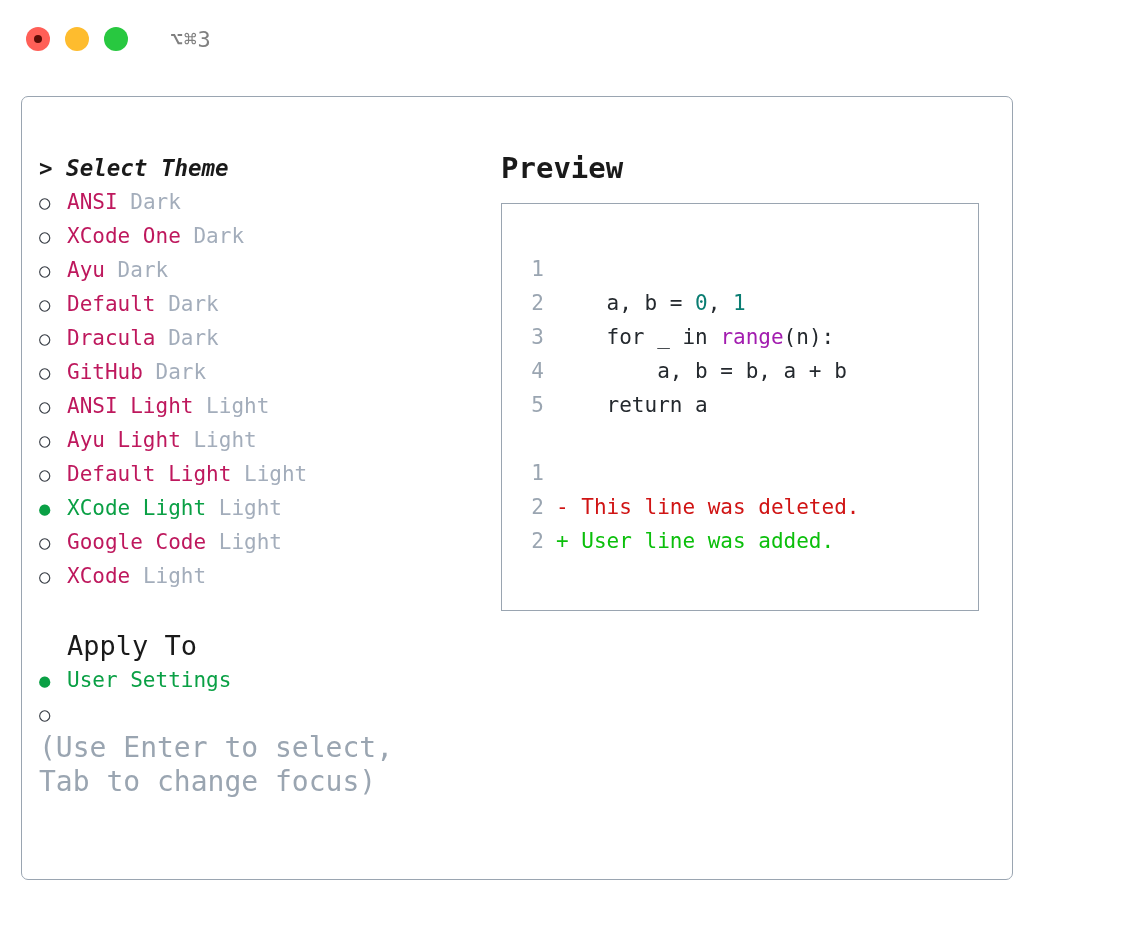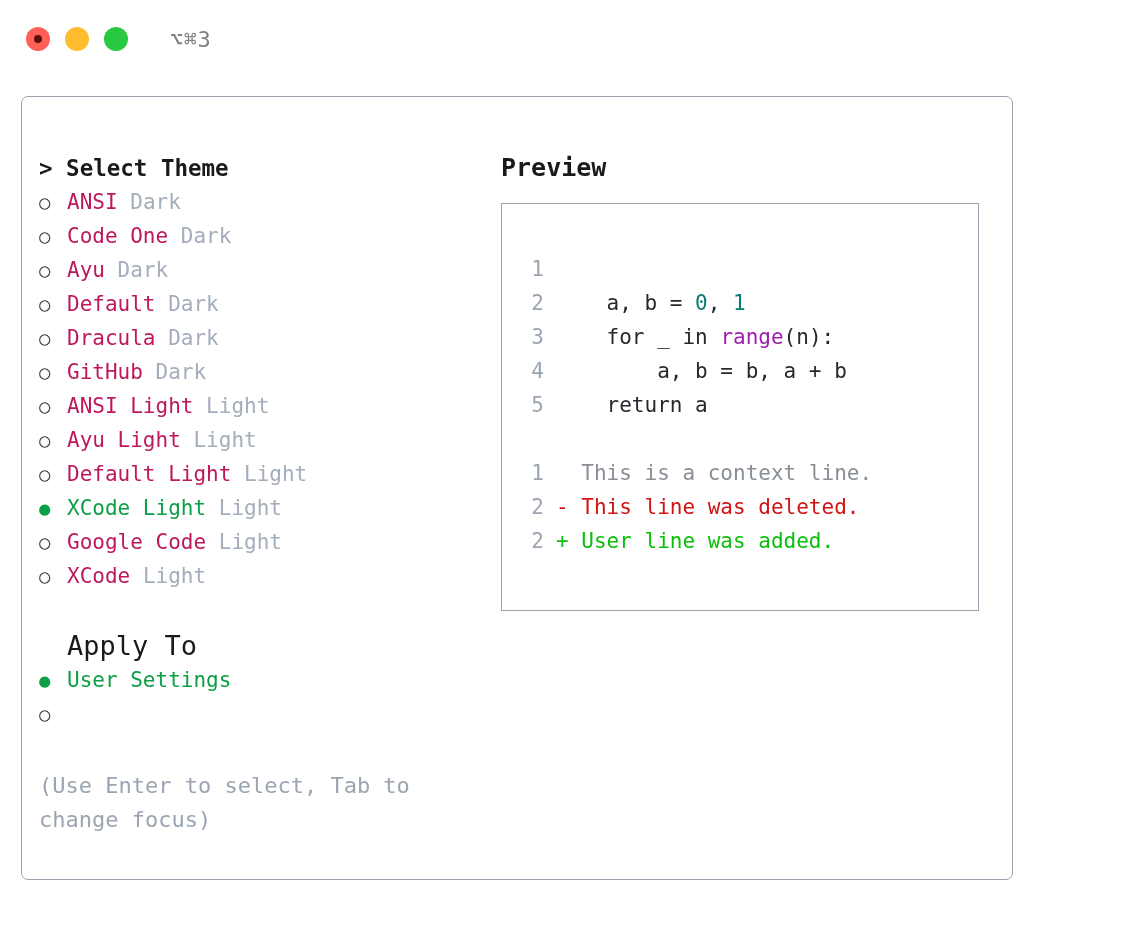--- a/index.html
+++ b/index.html
@@ -81,6 +81,7 @@
     letter-spacing: 0px;
     white-space: pre;
     line-height: 34px;
+    font-style: italic;
   }
   .section-head-plain {
     font-size: 27px;

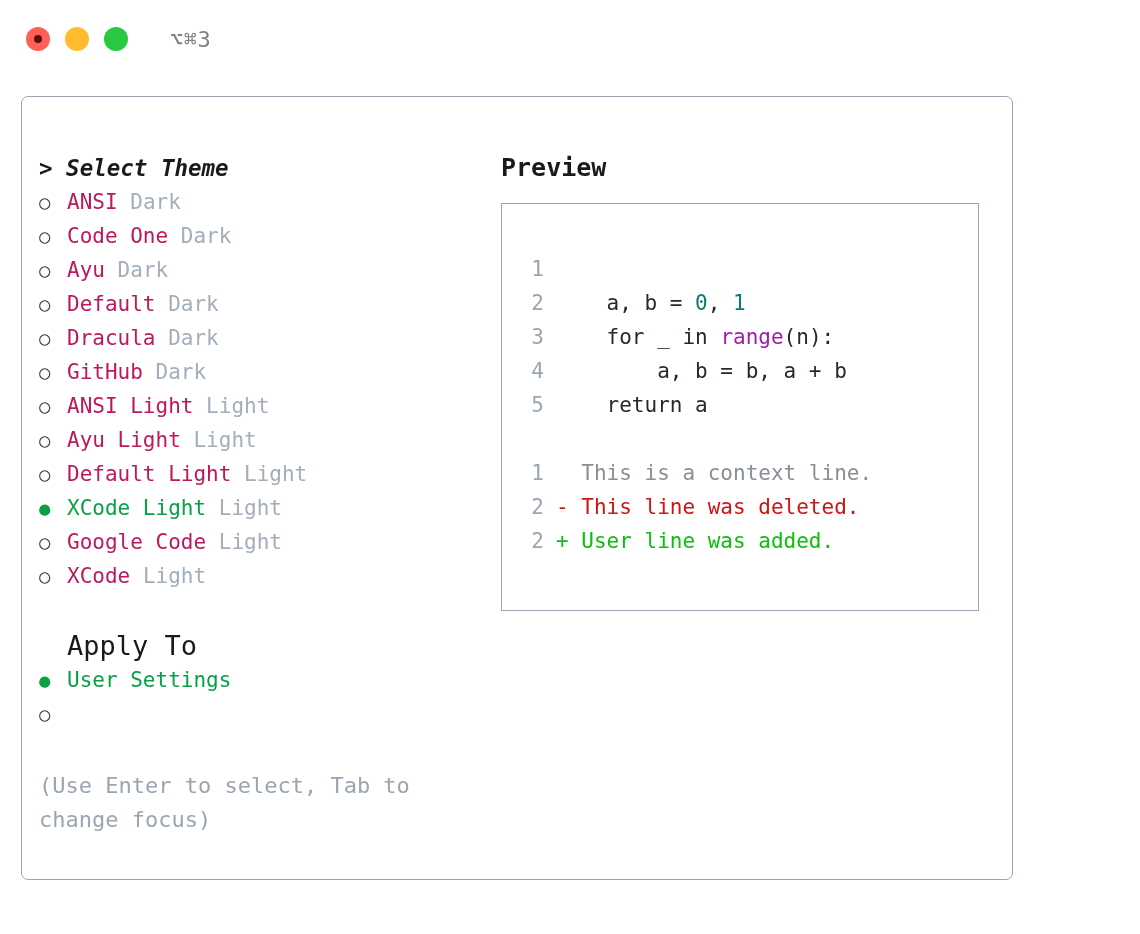--- a/index.html
+++ b/index.html
@@ -126,7 +126,7 @@
 
   
   .preview-head {
-    font-size: 25px;
+    font-size: 29px;
     font-weight: bold;
     color: #1a1a1a;
     line-height: 34px;

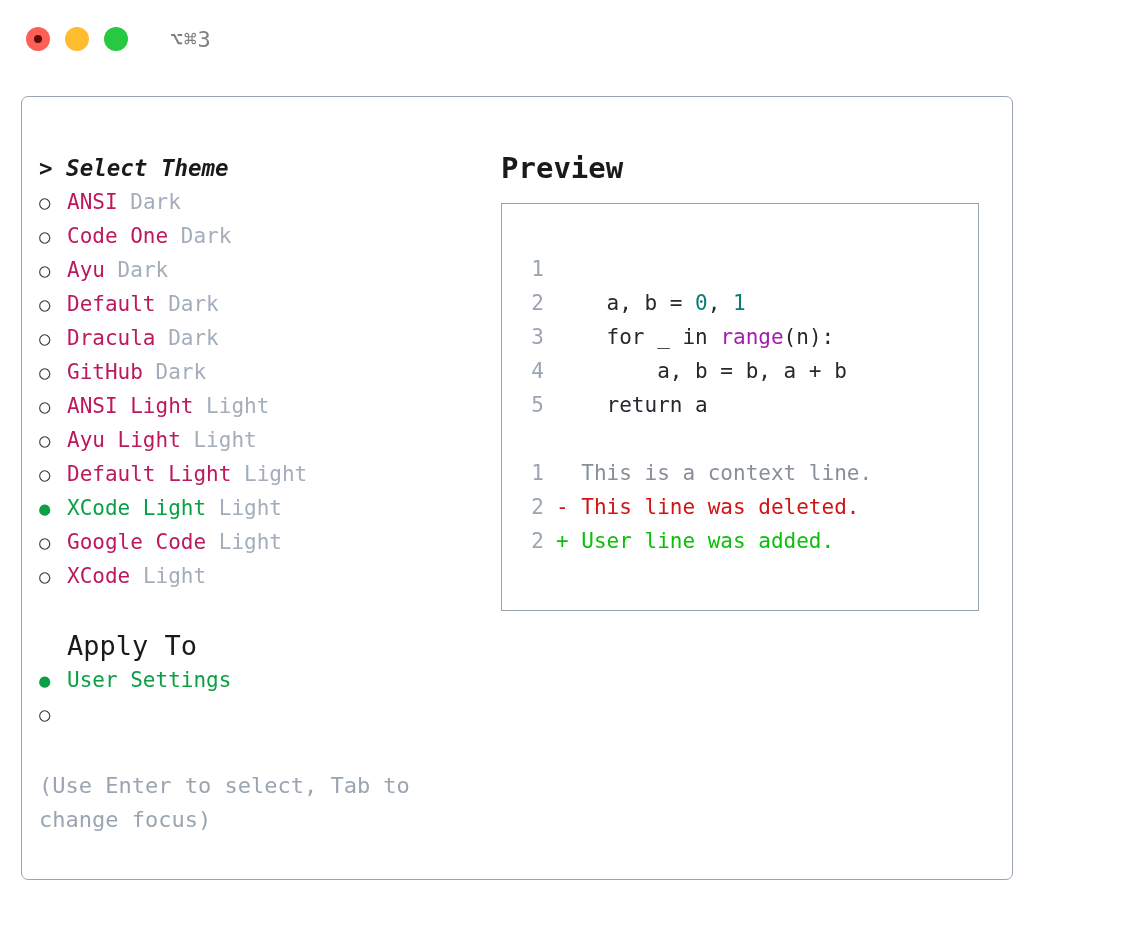--- a/index.html
+++ b/index.html
@@ -192,7 +192,7 @@
 
           <div class="opt-list" id="theme-list">
               <div class="opt"><span class="bullet">○</span><span class="opt-label">ANSI</span><span> </span><span class="opt-kind">Dark</span></div>
-              <div class="opt"><span class="bullet">○</span><span class="opt-label">Code One</span><span> </span><span class="opt-kind">Dark</span></div>
+              <div class="opt"><span class="bullet">○</span><span class="opt-label">XCode One</span><span> </span><span class="opt-kind">Dark</span></div>
               <div class="opt"><span class="bullet">○</span><span class="opt-label">Ayu</span><span> </span><span class="opt-kind">Dark</span></div>
               <div class="opt"><span class="bullet">○</span><span class="opt-label">Default</span><span> </span><span class="opt-kind">Dark</span></div>
               <div class="opt"><span class="bullet">○</span><span class="opt-label">Dracula</span><span> </span><span class="opt-kind">Dark</span></div>

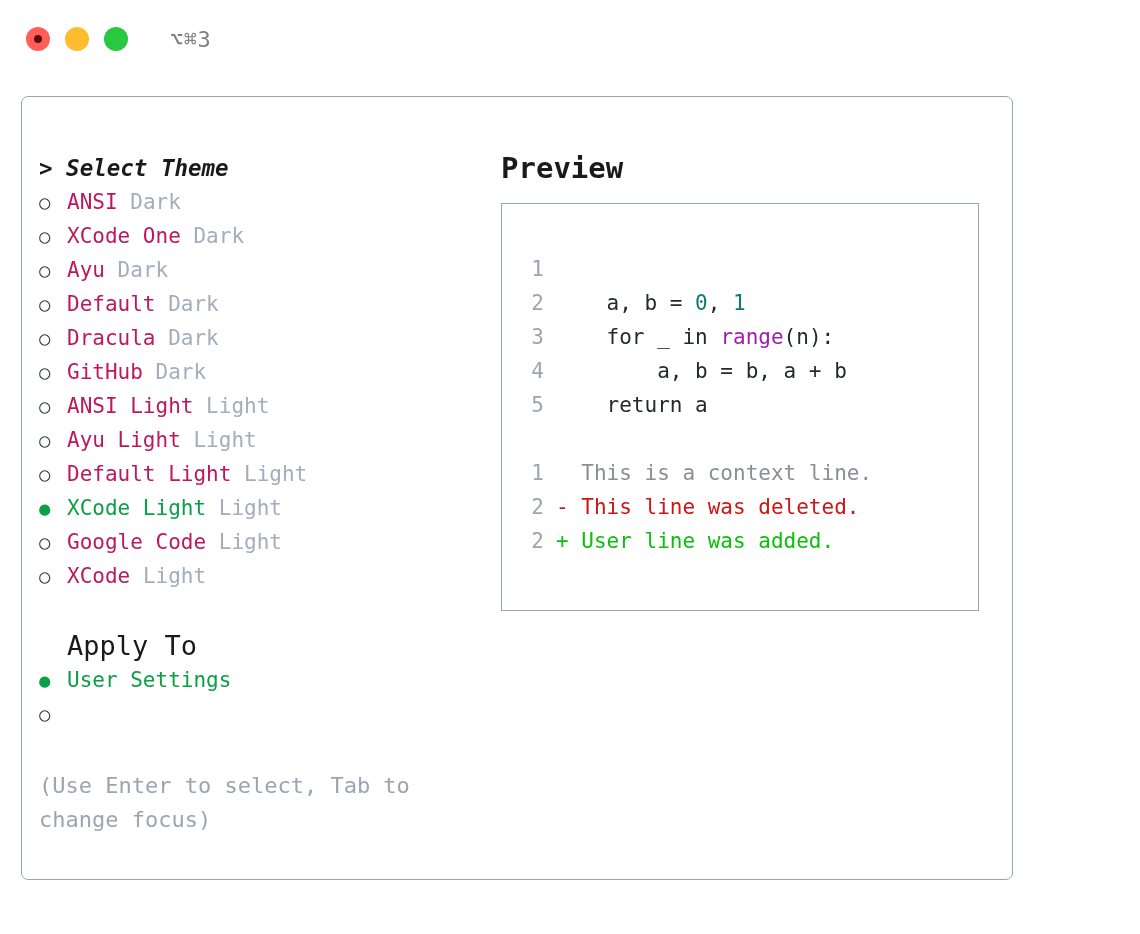--- a/index.html
+++ b/index.html
@@ -230,7 +230,7 @@
               </div>
             <div class="diff-gap"></div>
             <div id="diff-block">
-                <div class="code-line"><span class="ln">1</span><span class="diff-ctx">  </span><span class="diff-ctx">This is a context line.</span></div>
+                <div class="code-line"><span class="ln">1</span><span class="diff-ctx">  </span></div>
                 <div class="code-line"><span class="ln">2</span><span class="diff-del">- </span><span class="diff-del">This line was deleted.</span></div>
                 <div class="code-line"><span class="ln">2</span><span class="diff-add">+ </span><span class="diff-add">User line was added.</span></div>
               </div>

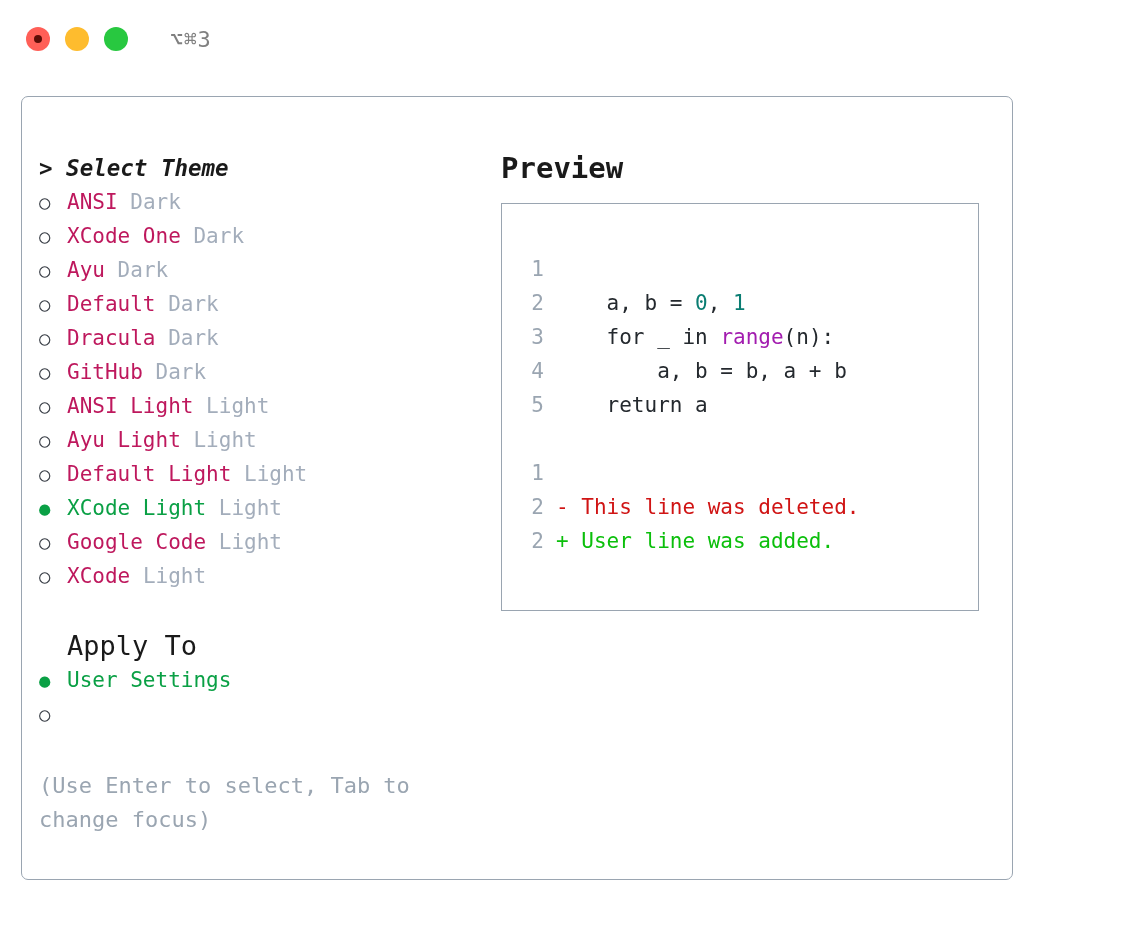--- a/index.html
+++ b/index.html
@@ -116,8 +116,7 @@
   .spacer-block { height: 36px; }
 
   .hint {
-    margin-top: 38px;
-    font-size: 22px;
+    font-size: 28px;
     color: #9aa5b1;
     line-height: 34px;
     width: 410px;

